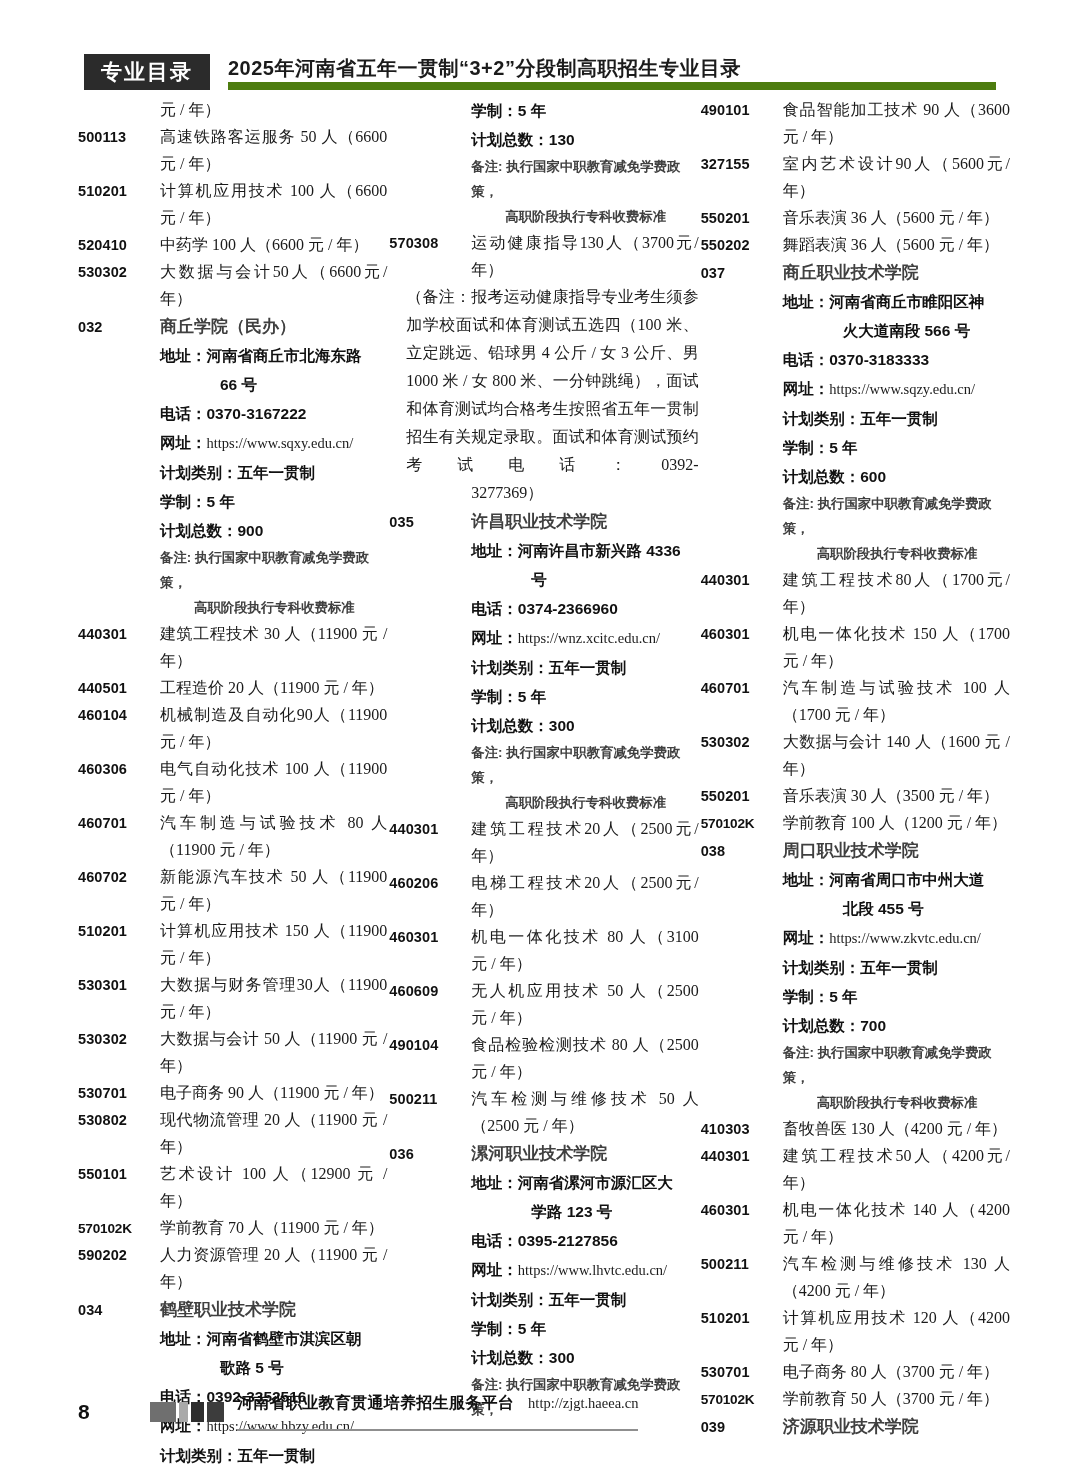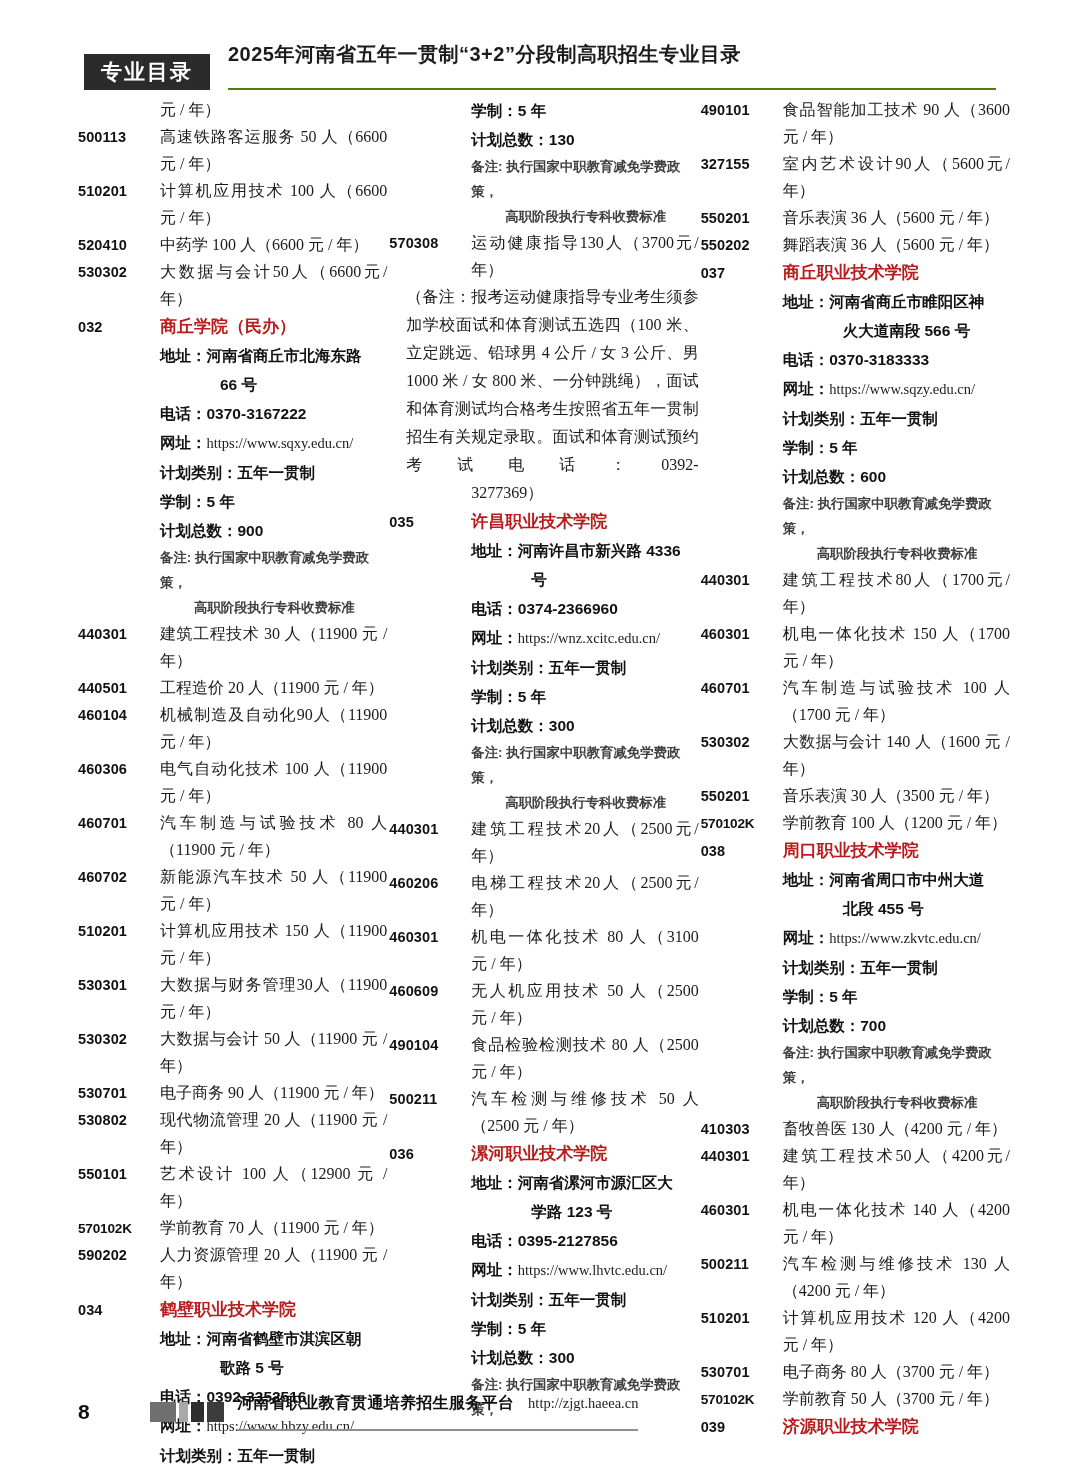--- a/index.html
+++ b/index.html
@@ -25,8 +25,8 @@
   }
   .hdr-title-wrap{
     flex:1;margin-left:18px;
-    border-bottom:2px solid #4d7c0f;
-    padding-bottom:20px;
+    border-bottom:8px solid #4d7c0f;
+    padding-bottom:0;
   }
   .hdr-title{
     font-size:20px;font-weight:bold;color:#1b1b1b;

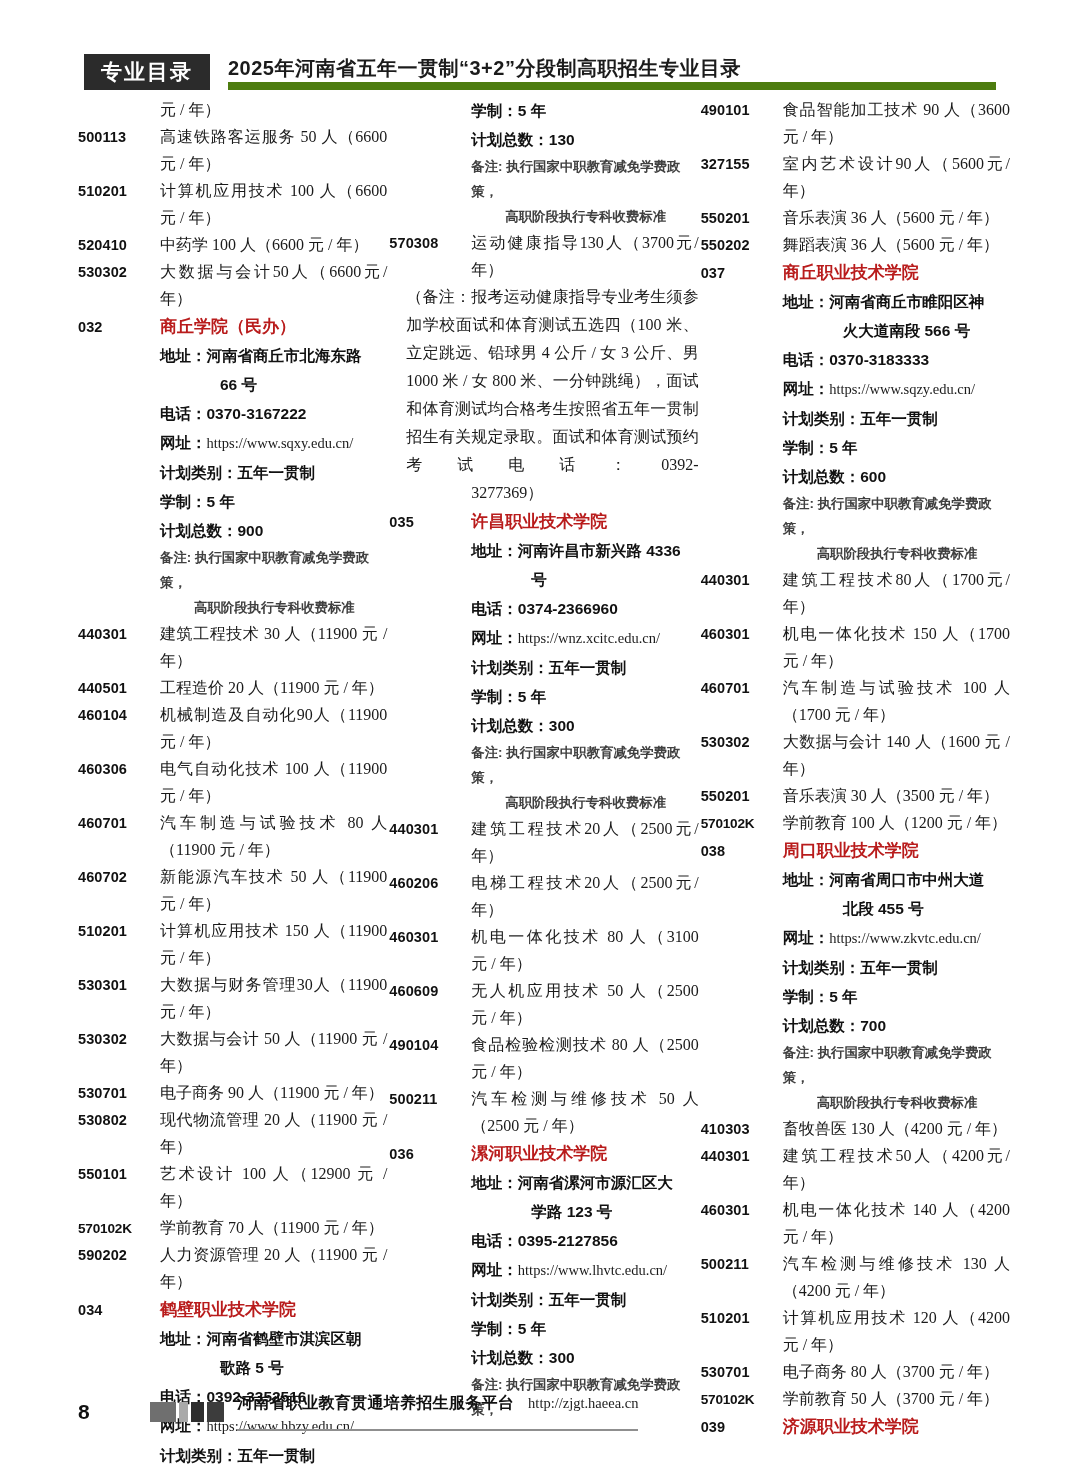--- a/index.html
+++ b/index.html
@@ -67,7 +67,7 @@
   
   .school{
     font-family:"Liberation Sans","DejaVu Sans",sans-serif;
-    font-weight:bold;font-size:16.5px;line-height:29px;color:#b91c1c;
+    font-weight:bold;font-size:16.5px;line-height:29px;color:#404040;
   }
   .school .sname{font-size:17px;}
   .info{

